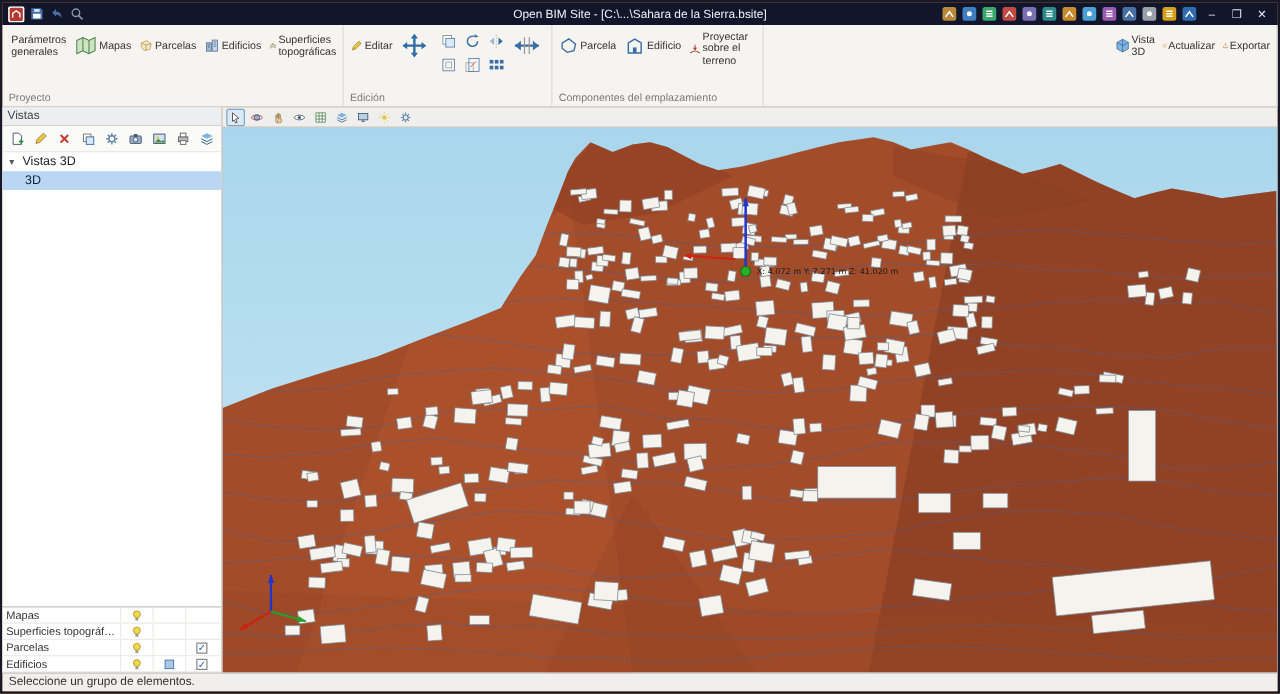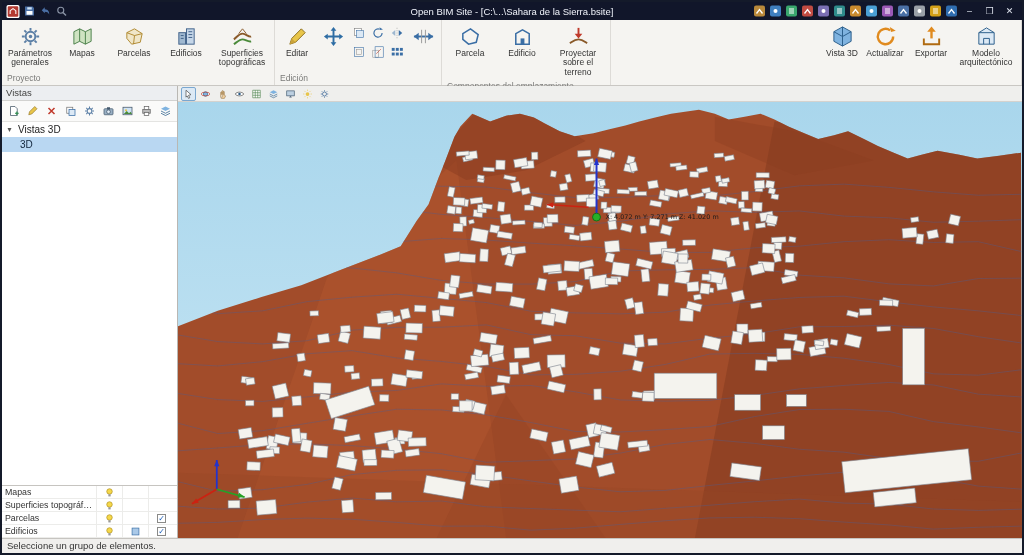--- a/index.html
+++ b/index.html
@@ -19,7 +19,7 @@
   .ribbon{height:66px;background:#f5f4f1;border-bottom:1px solid #c9c7c3;display:flex;flex:none}
   .rgroup{display:flex;flex-direction:column;border-right:1px solid #dddbd7;padding:2px 3px 0}
   .rbuttons{flex:1;display:flex;align-items:flex-start;gap:2px}
-  .rbtn{width:50px;display:flex;flex-direction:column;align-items:center;gap:1px;font-size:8.5px;line-height:1.1;color:#333;text-align:center;padding:2px 1px;border:1px solid transparent;border-radius:2px}
+  .rbtn{width:50px;display:flex;flex-direction:row;align-items:center;gap:1px;font-size:8.5px;line-height:1.1;color:#333;padding:2px 1px;border:1px solid transparent;border-radius:2px}
   .rbtn.wide{width:58px}
   .rbtn.icononly{width:30px}
   .icn{width:23px;height:23px;display:block}

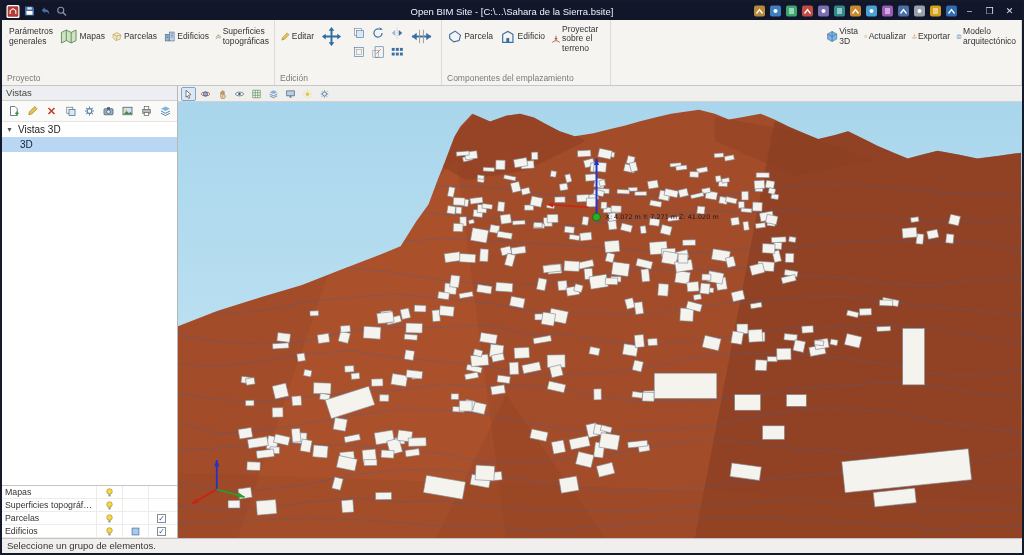--- a/index.html
+++ b/index.html
@@ -379,15 +379,6 @@
               </svg>
             </span>
           <span>Exportar</span>
-        </div>
-        <div class="rbtn wide" style="width:64px">
-          <span class="icn">
-              <svg viewBox="0 0 24 24">
-                <path d="M4 20V8l8-5 8 5v12z" fill="#dce9f5" stroke="#2a5d8a"></path>
-                <path d="M9 20v-6h6v6M4 8h16" stroke="#2a5d8a" fill="none"></path>
-              </svg>
-            </span>
-          <span>Modelo arquitectónico</span>
         </div>
       </div>
     </div>

